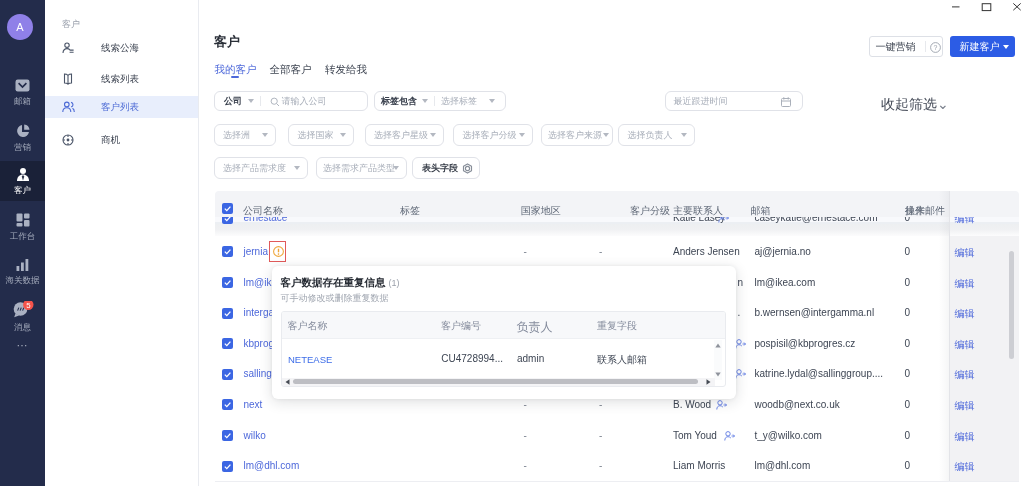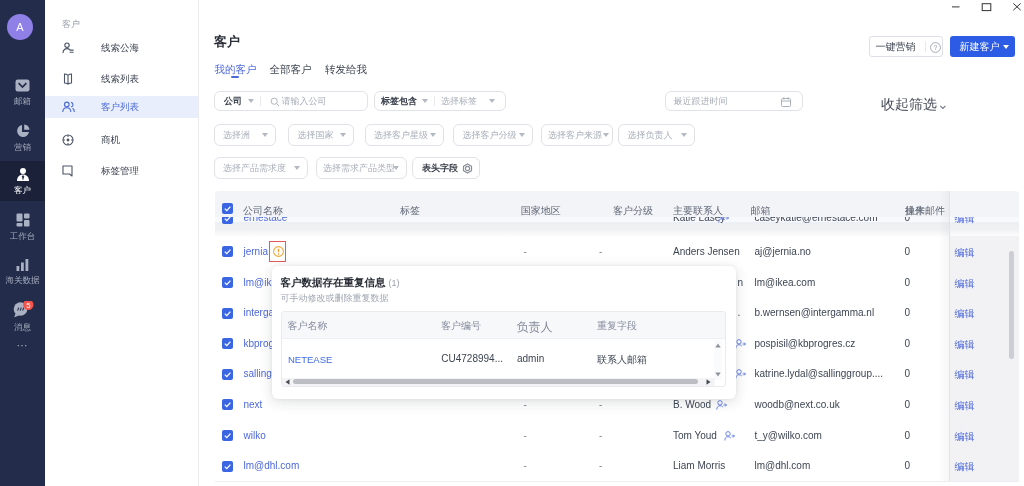--- a/index.html
+++ b/index.html
@@ -130,12 +130,6 @@
       </svg>
     <span>商机</span>
   </div>
-  <div class="mitem" style="top:159px;">
-    <svg width="11" height="12" viewBox="0 0 11 12">
-        <path d="M1 1 h9 v10 l-2.5 -2 h-6.5 Z" fill="none" stroke="#4b5568" stroke-width="1.1" stroke-linejoin="round"></path>
-      </svg>
-    <span>标签管理</span>
-  </div>
 
   <svg class="abs" style="left:948px;top:0px;" width="76" height="14" viewBox="0 0 76 14">
     <line x1="4" y1="6.9" x2="11.5" y2="6.9" stroke="#333" stroke-width="1"></line>

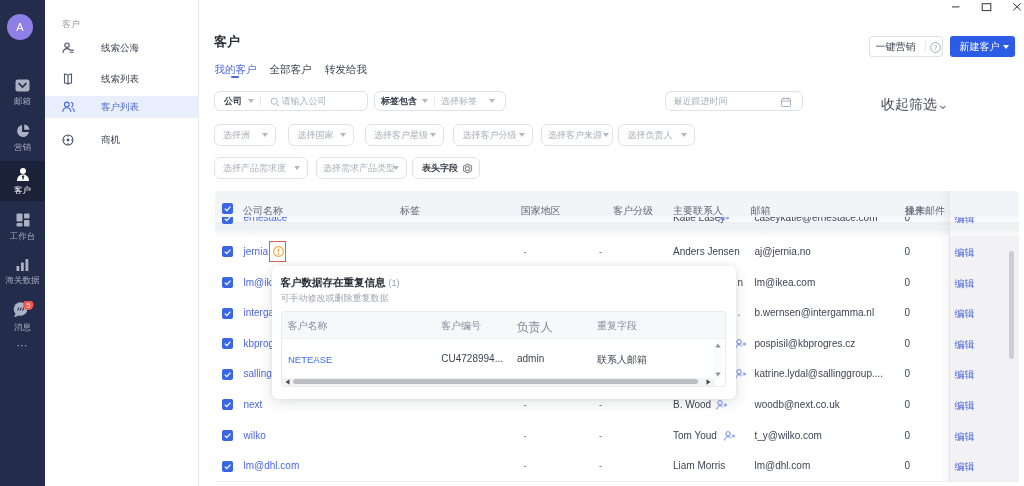--- a/index.html
+++ b/index.html
@@ -259,7 +259,7 @@
   <span class="hcell" style="left:243px;top:204px;">公司名称</span>
   <span class="hcell" style="left:400px;top:204px;">标签</span>
   <span class="hcell" style="left:520.8px;top:204px;">国家地区</span>
-  <span class="hcell" style="left:613px;top:204px;">客户分级</span>
+  <span class="hcell" style="left:630px;top:204px;">客户分级</span>
   <span class="hcell" style="left:673px;top:204px;">主要联系人</span>
   <span class="hcell" style="left:750.5px;top:204px;">邮箱</span>
   <span class="hcell" style="left:905px;top:204px;">往来邮件</span>

